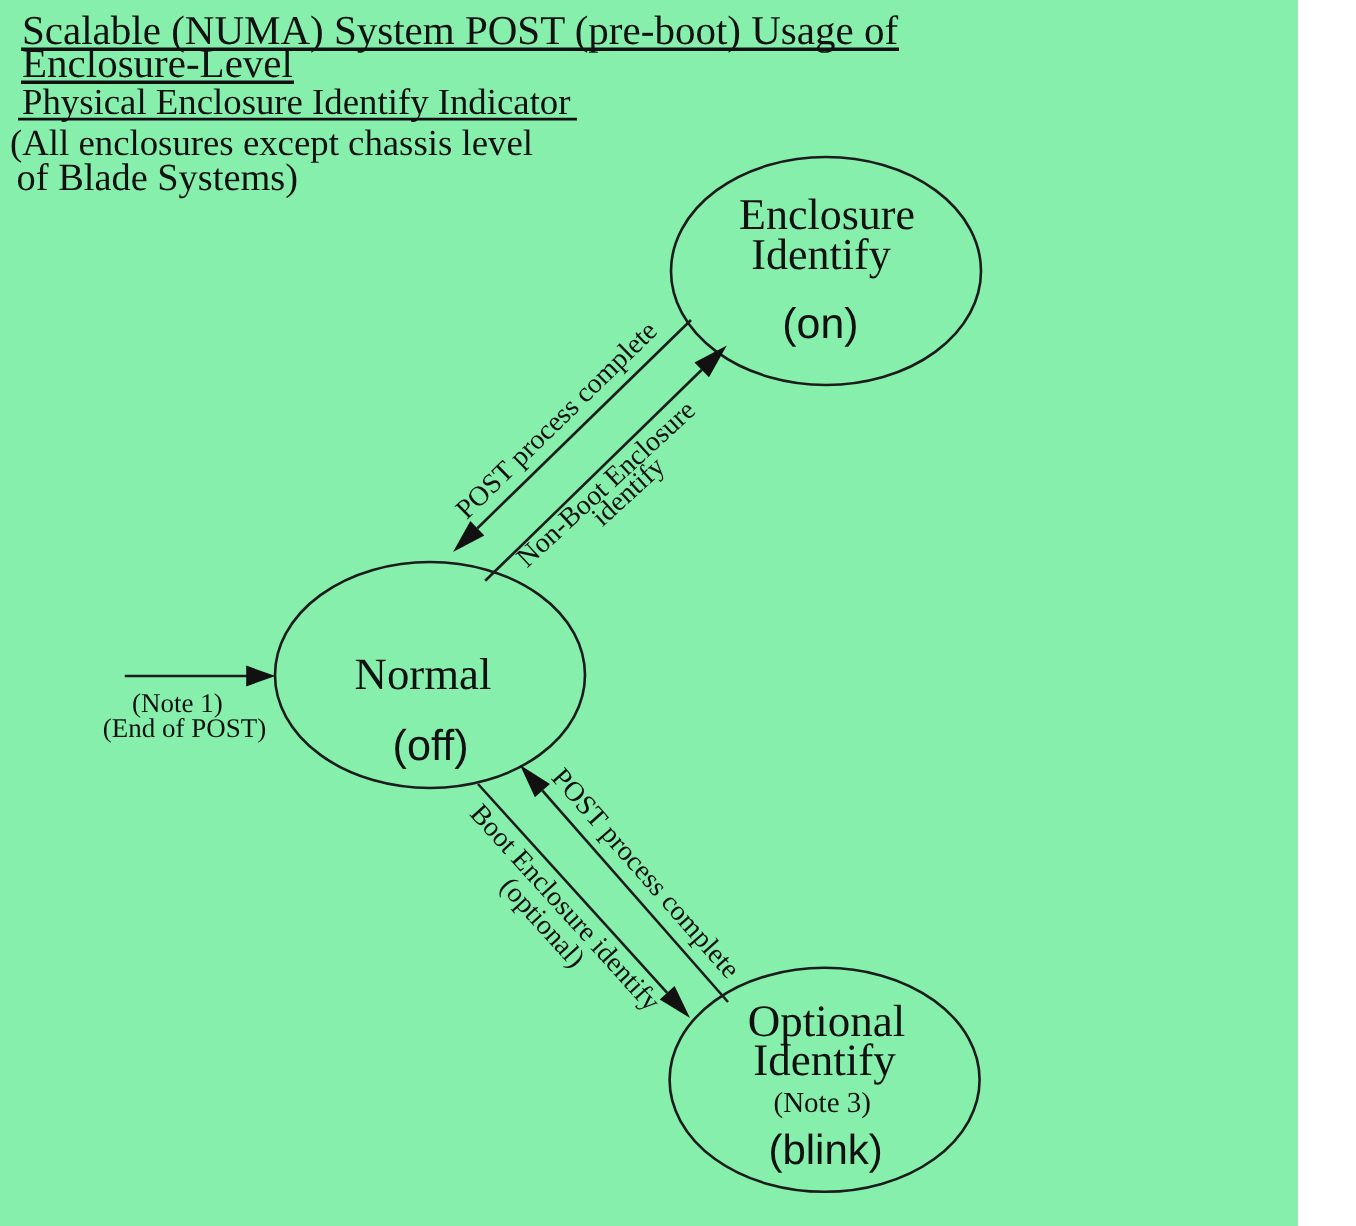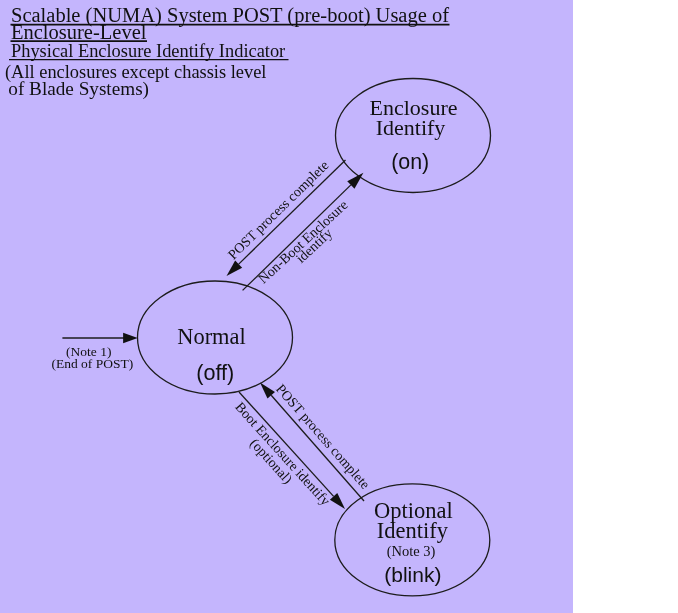--- a/index.html
+++ b/index.html
@@ -3,7 +3,7 @@
 <meta charset="utf-8">
 <style>
 html,body{margin:0;padding:0;background:#fff;}
-#page{position:relative;width:573px;height:613px;background:#c4b5fd;overflow:hidden;text-align:center;}
+#page{position:relative;width:649px;height:613px;background:#86efac;overflow:hidden;text-align:center;}
 #page svg{position:absolute;left:0;top:0;}
 text{fill:#111;}
 .ser{font-family:"Liberation Serif",serif;}

